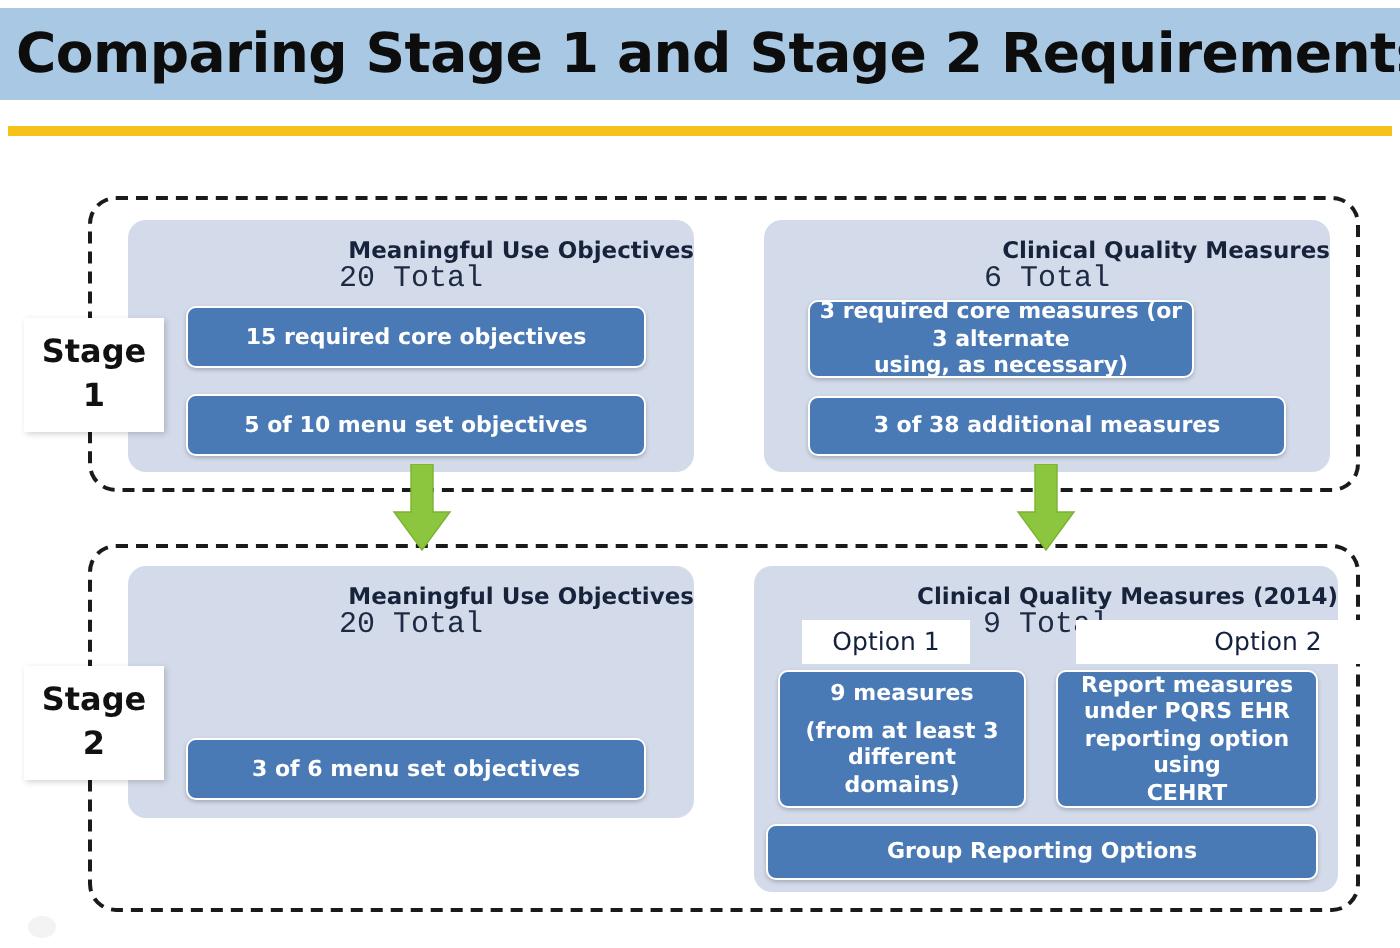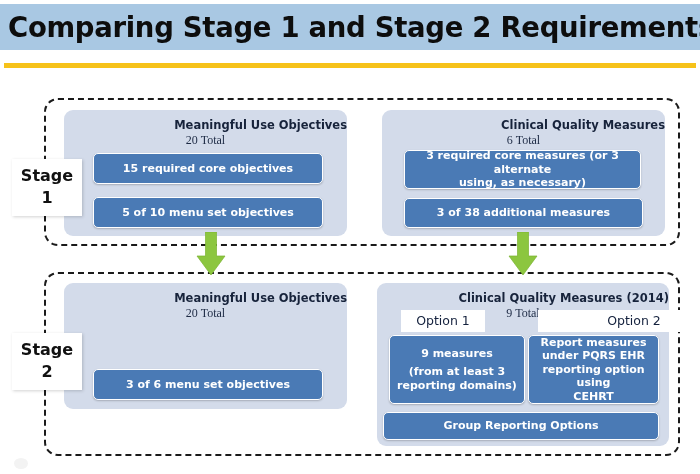--- a/index.html
+++ b/index.html
@@ -102,8 +102,8 @@
   .panel-sub {
     text-align: center;
     color: #1d2a44;
-    font-family: Liberation Serif, serif;
-    font-size: 12px;
+    font-family: Liberation Mono, monospace;
+    font-size: 15px;
     line-height: 14px;
     padding-top: 1px;
   }

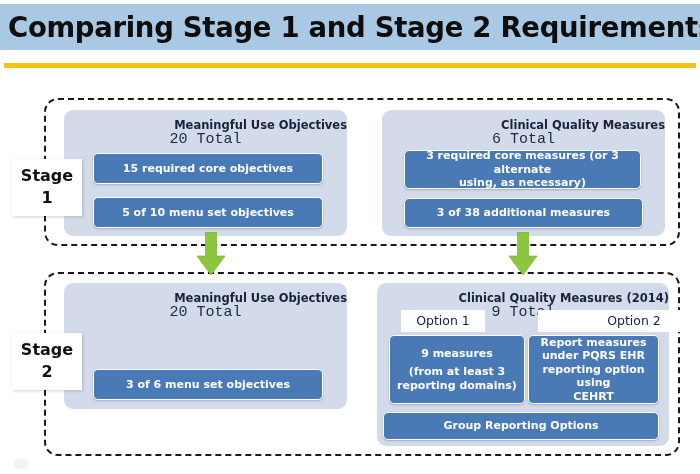--- a/index.html
+++ b/index.html
@@ -133,7 +133,7 @@
   #s1l-box1 { left: 93px;  top: 153px; width: 230px; height: 31px; }
   #s1l-box2 { left: 93px;  top: 197px; width: 230px; height: 31px; }
   
-  #s1r-box1 { left: 404px; top: 150px; width: 237px; height: 39px; }
+  #s1r-box1 { left: 404px; top: 150px; width: 193px; height: 39px; }
   #s1r-box2 { left: 404px; top: 198px; width: 239px; height: 30px; }
   
   #s2l-box1 { left: 93px;  top: 325px; width: 230px; height: 31px; }

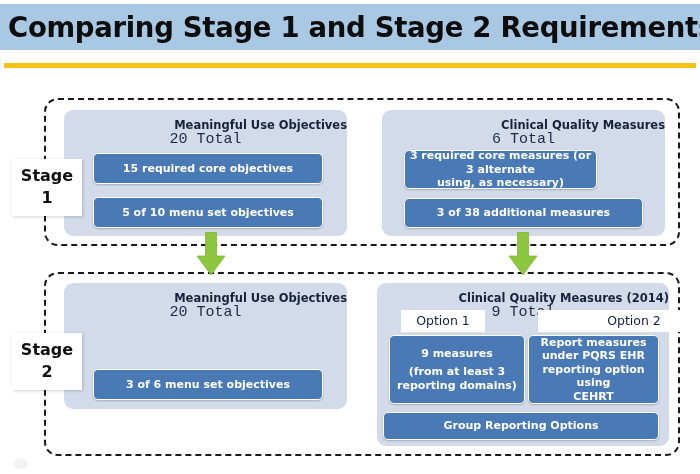--- a/index.html
+++ b/index.html
@@ -139,7 +139,7 @@
   #s2l-box1 { left: 93px;  top: 325px; width: 230px; height: 31px; }
   #s2l-box2 { left: 93px;  top: 369px; width: 230px; height: 31px; }
   
-  #s2r-opt1-box { left: 389px; top: 335px; width: 136px; height: 69px; text-align: center; }
+  #s2r-opt1-box { left: 389px; top: 335px; width: 124px; height: 69px; text-align: center; }
   #s2r-opt2-box { left: 528px; top: 335px; width: 131px; height: 69px; }
   #s2r-group    { left: 383px; top: 412px; width: 276px; height: 28px; }
 

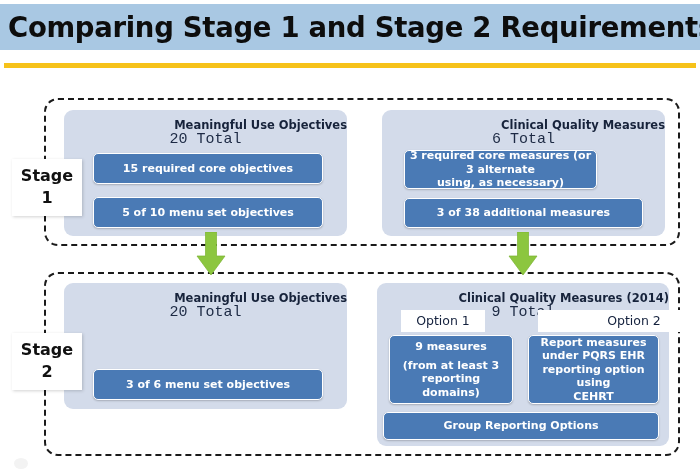--- a/index.html
+++ b/index.html
@@ -265,7 +265,7 @@
       <span class="line">9 measures</span>
       <span class="gap"></span>
       <span class="line">(from at least 3</span>
-      <span class="line">reporting domains)</span>
+      <span class="line">different domains)</span>
     </span>
   </div>
 

